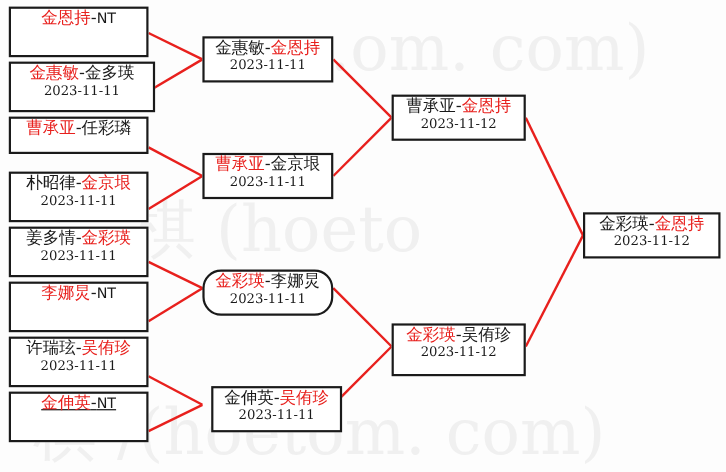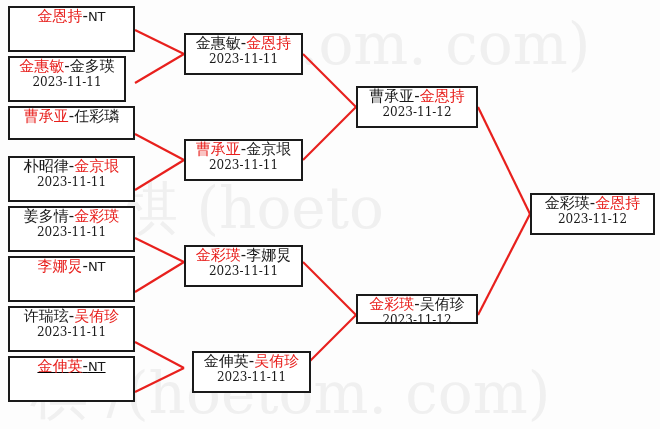--- a/index.html
+++ b/index.html
@@ -89,7 +89,7 @@
 <div class="match" style="left: 8px; top: 6px; width: 127px; height: 46px;">
       <div class="players"><span class="w">金恩持</span><span class="sep">-</span><span class="l" style="font-size: 13px;">NT</span></div>
     </div>
-    <div class="match" style="left: 8px; top: 56px; width: 118px; height: 46px;">
+    <div class="match" style="left: 8px; top: 56px; width: 133px; height: 46px;">
       <div class="players"><span class="w">金惠敏</span><span class="sep">-</span><span class="l">金多瑛</span></div>
       <div class="date">2023-11-11</div>
     </div>

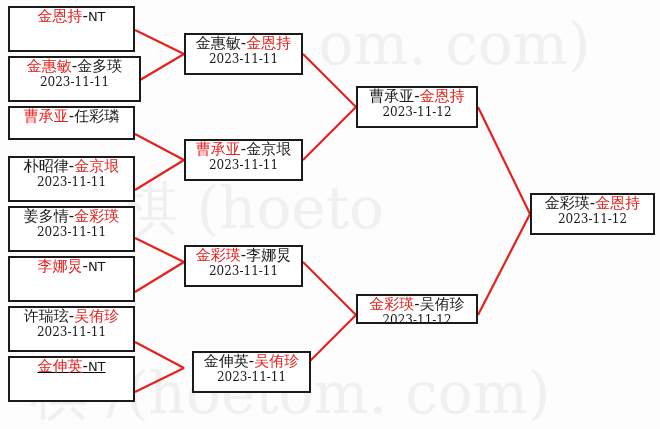--- a/index.html
+++ b/index.html
@@ -122,7 +122,7 @@
       <div class="players"><span class="w">曹承亚</span><span class="sep">-</span><span class="l">金京垠</span></div>
       <div class="date">2023-11-11</div>
     </div>
-    <div class="match" style="left: 184px; top: 245px; width: 119px; height: 42px;">
+    <div class="match" style="left: 184px; top: 245px; width: 119px; height: 42px; border-radius: 17px;">
       <div class="players"><span class="w">金彩瑛</span><span class="sep">-</span><span class="l">李娜炅</span></div>
       <div class="date">2023-11-11</div>
     </div>

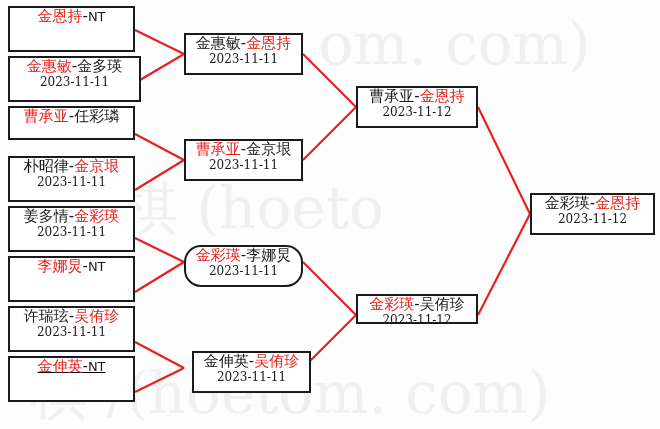--- a/index.html
+++ b/index.html
@@ -134,7 +134,7 @@
       <div class="players"><span class="l">曹承亚</span><span class="sep">-</span><span class="w">金恩持</span></div>
       <div class="date">2023-11-12</div>
     </div>
-    <div class="match" style="left: 356px; top: 294px; width: 122px; height: 30px;">
+    <div class="match" style="left: 356px; top: 294px; width: 122px; height: 48px;">
       <div class="players"><span class="w">金彩瑛</span><span class="sep">-</span><span class="l">吴侑珍</span></div>
       <div class="date">2023-11-12</div>
     </div>

